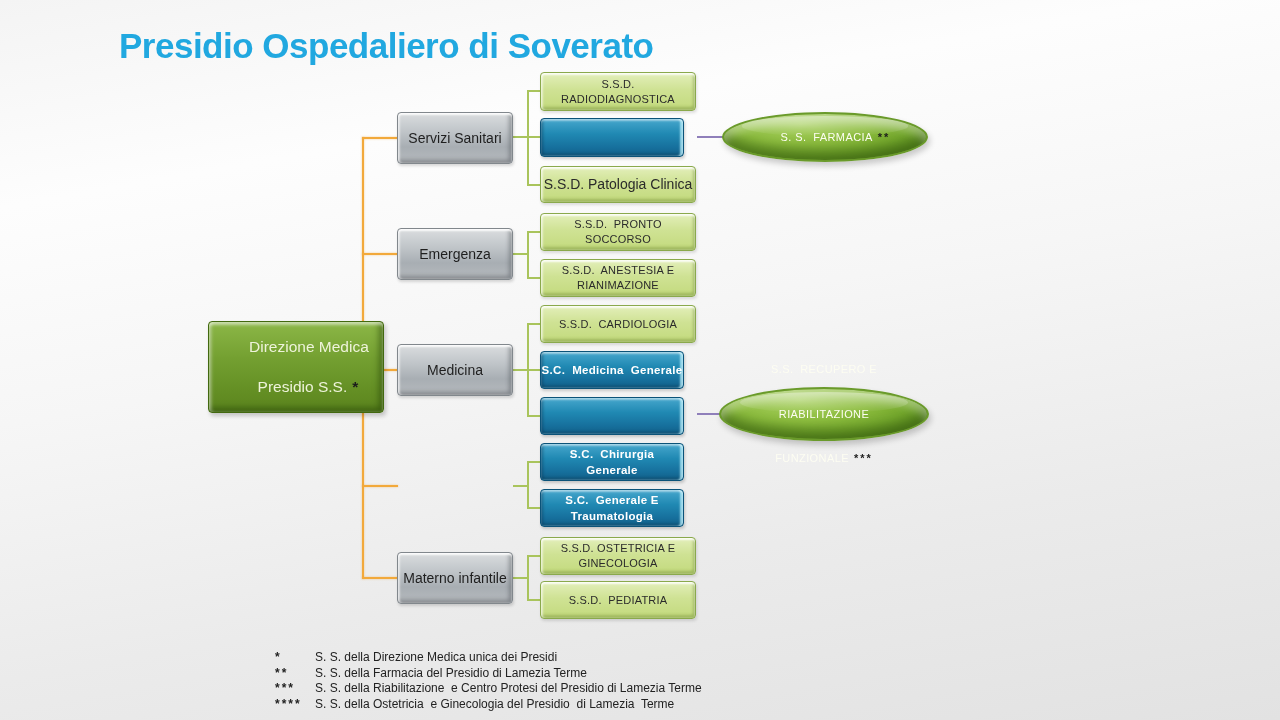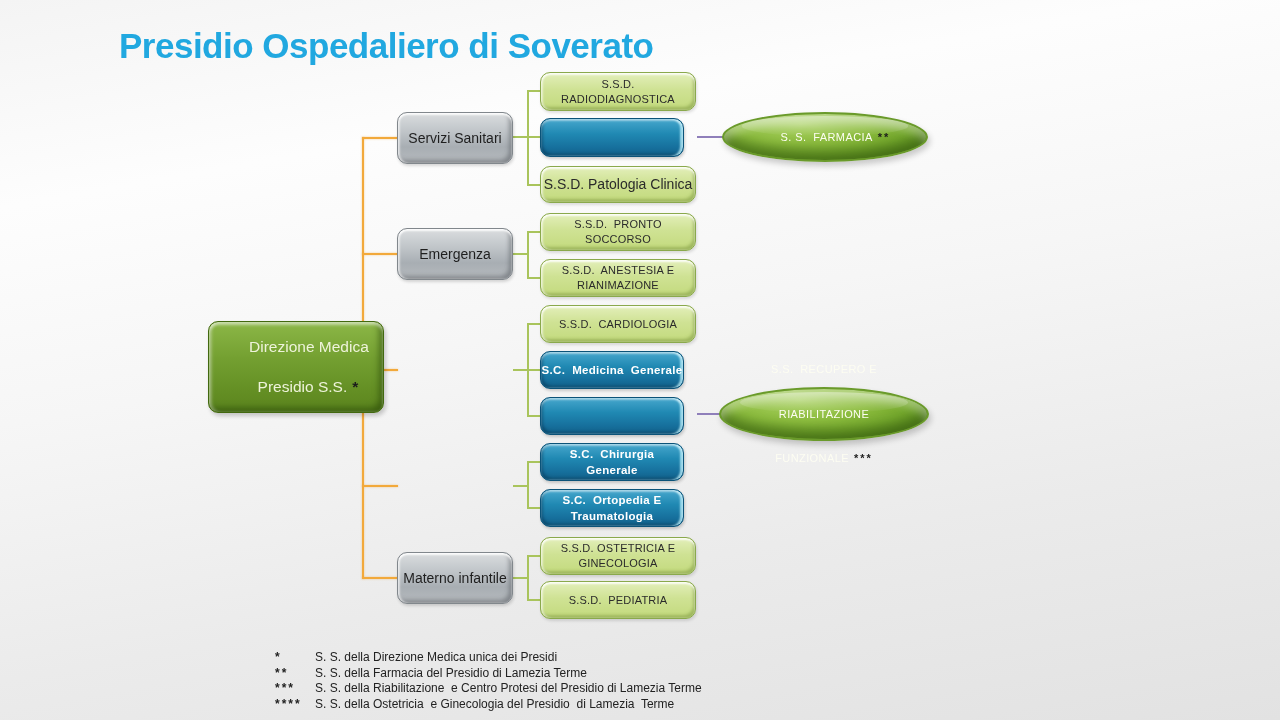--- a/index.html
+++ b/index.html
@@ -10,7 +10,7 @@
     color:#21a8e0;letter-spacing:-0.5px;white-space:nowrap;}
   
   .box{position:absolute;display:flex;align-items:center;justify-content:center;
-    border-radius:10px;box-sizing:border-box;text-align:center;}
+    border-radius:4px;box-sizing:border-box;text-align:center;}
   .lbl{white-space:pre-wrap;text-align:center;}
   
   .box-gray{left:397px;width:116px;height:52px;

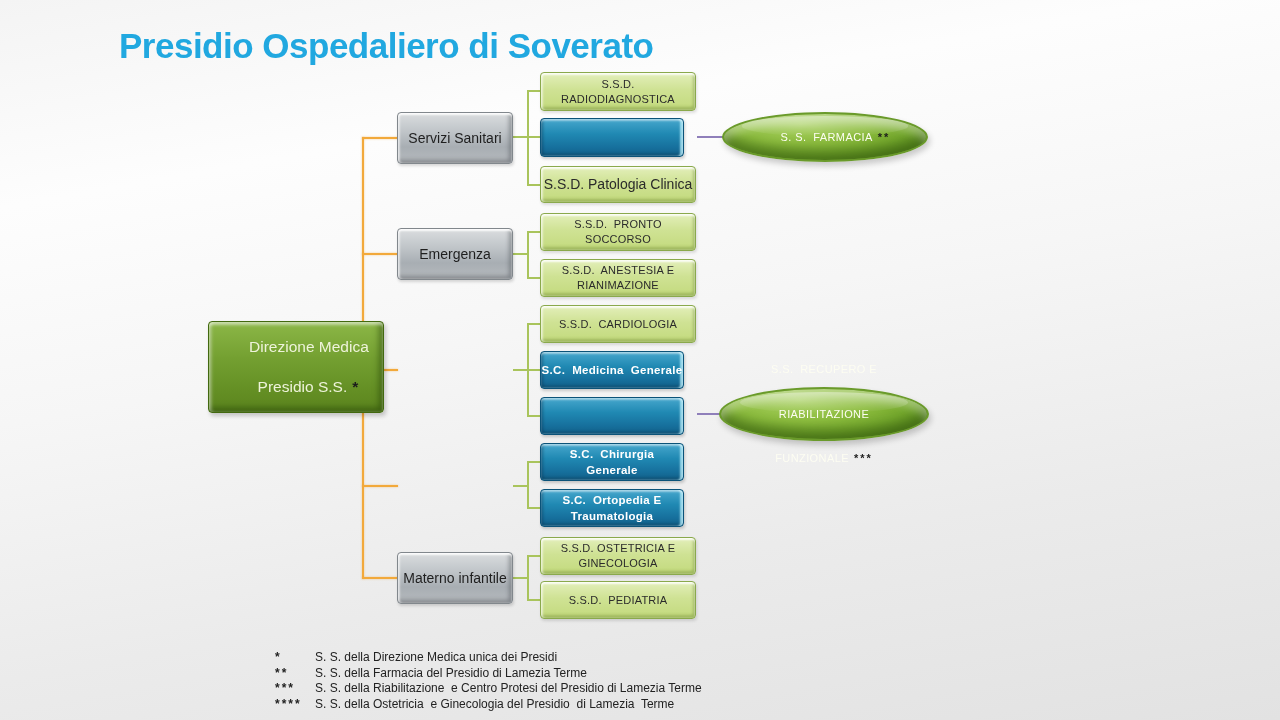--- a/index.html
+++ b/index.html
@@ -118,6 +118,9 @@
   <div class="box box-gray" style="top:228px">
     <span class="lbl">Emergenza</span>
   </div>
+  <div class="box box-gray" style="top:344px">
+    <span class="lbl">Medicina</span>
+  </div>
   <div class="box box-gray" style="top:552px">
     <span class="lbl">Materno infantile</span>
   </div>

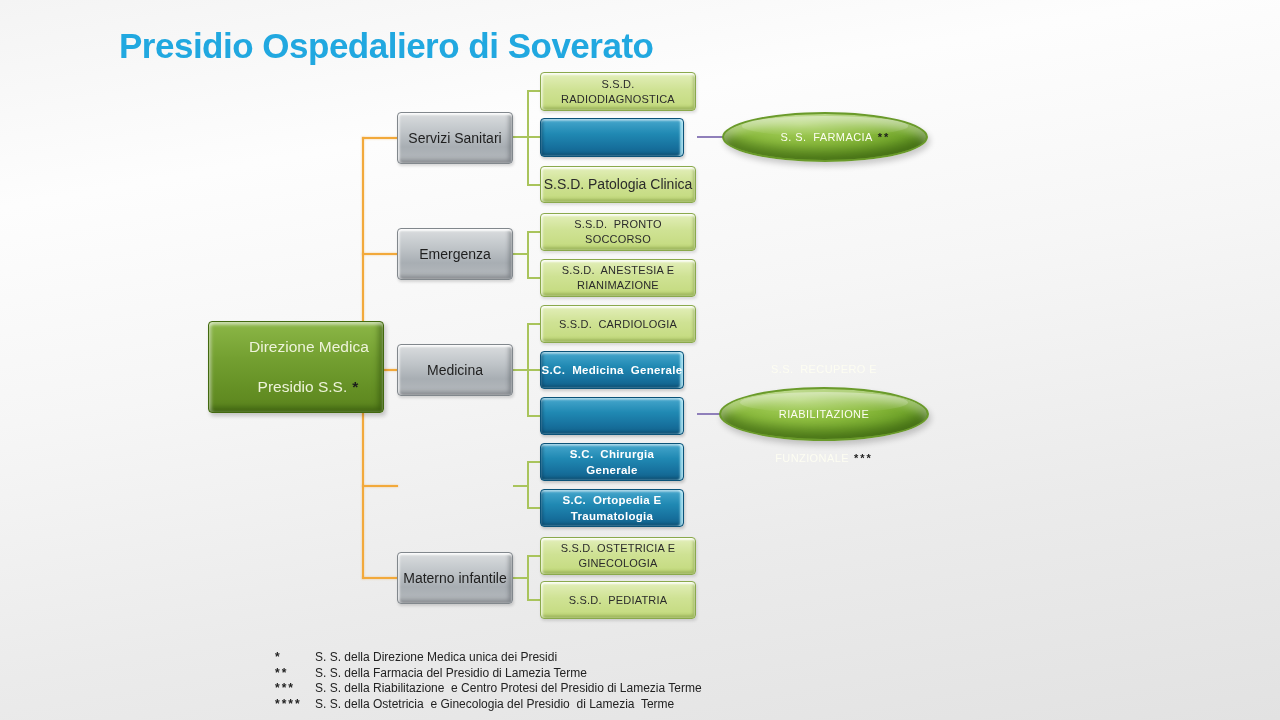--- a/index.html
+++ b/index.html
@@ -159,7 +159,7 @@
     <span class="lbl">S.C.  Chirurgia  Generale</span>
   </div>
   <div class="box box-blue" style="top:489px;height:38px">
-    <span class="lbl">S.C.  Ortopedia E
+    <span class="lbl">S.C.  Generale E
 Traumatologia</span>
   </div>
 

